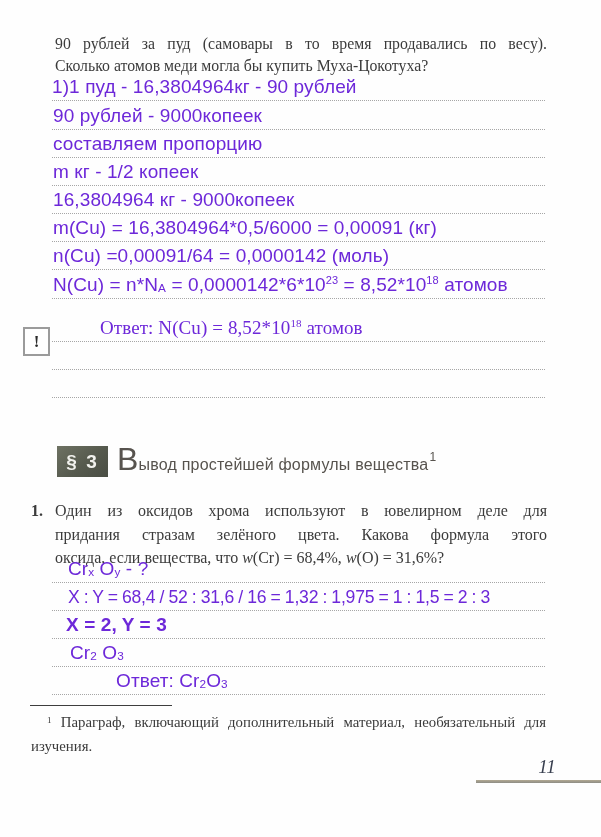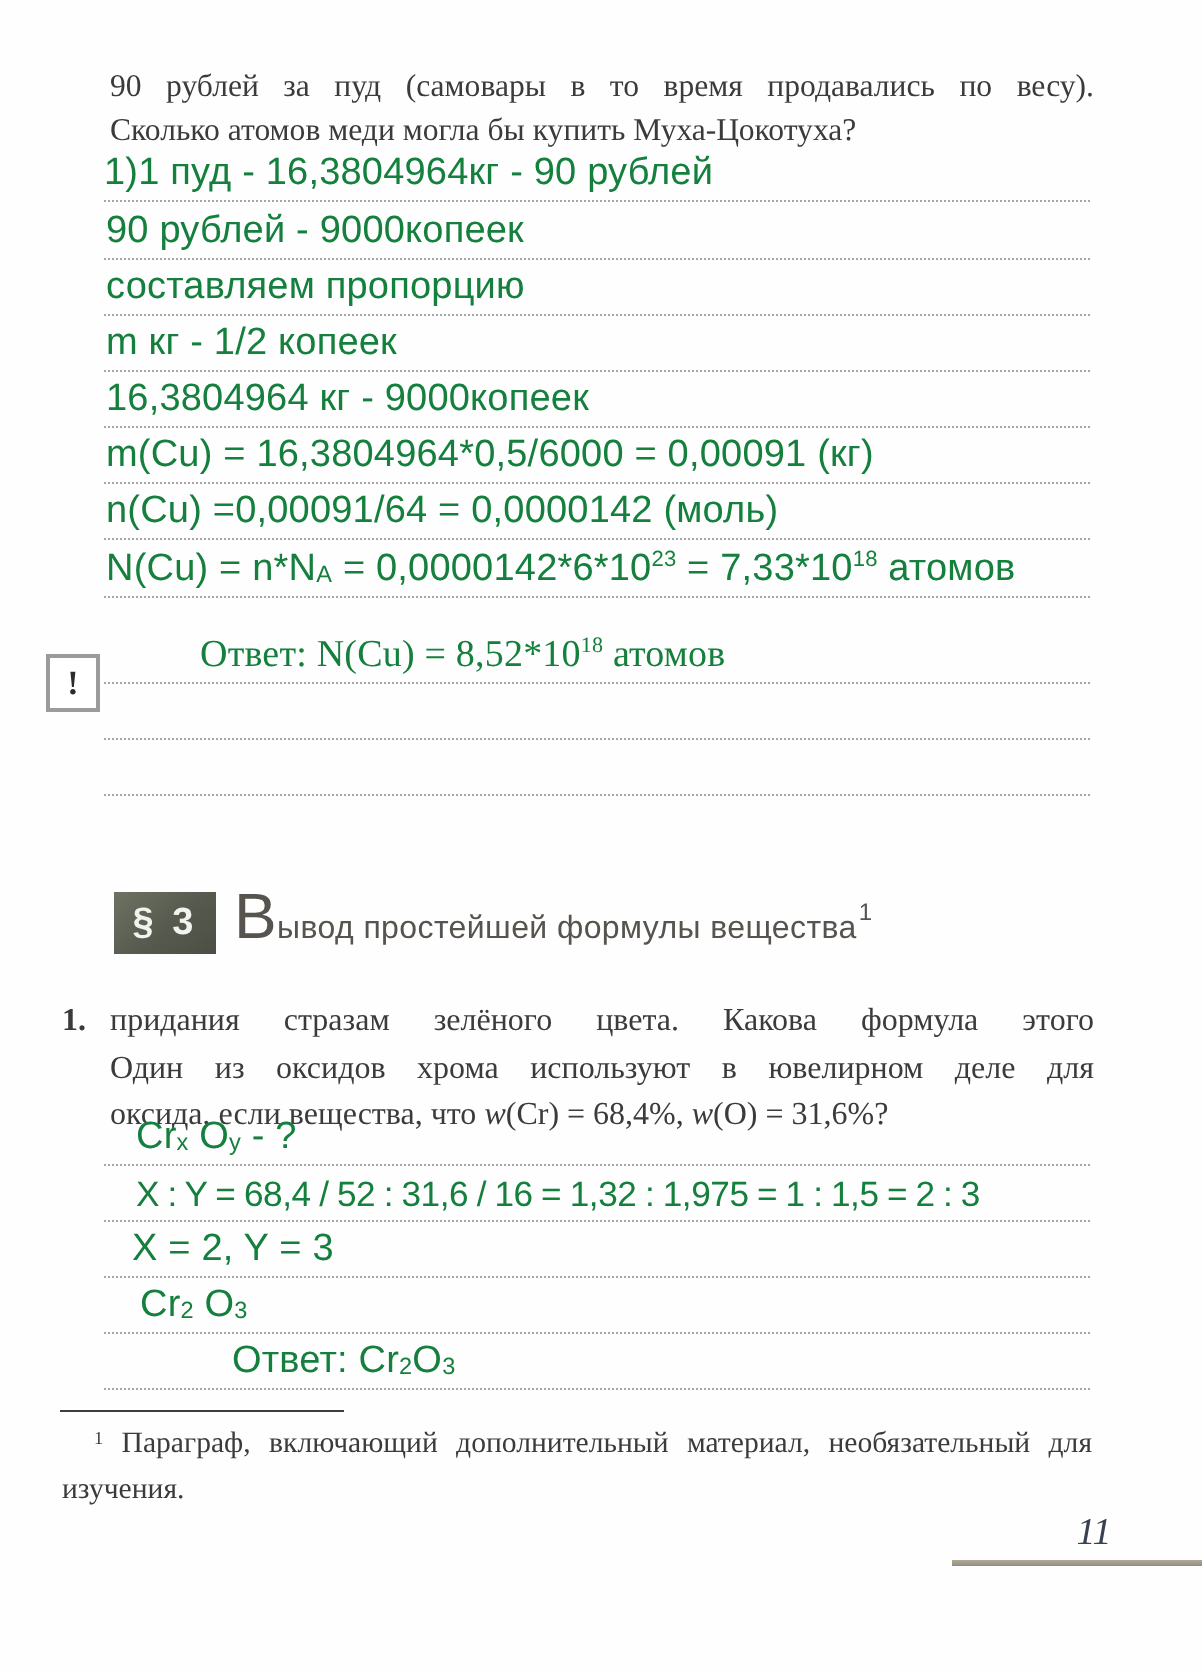--- a/index.html
+++ b/index.html
@@ -24,7 +24,7 @@
   .wrow{position:relative;box-sizing:border-box;border-bottom:1px dotted #a6a6a6;}
   .wrow .txt{
     position:absolute;bottom:2px;left:0;
-    font-size:19px;letter-spacing:0.1px;white-space:nowrap;color:#15803d;
+    font-size:19px;letter-spacing:0.1px;white-space:nowrap;color:#6d28d9;
   }
   .wrow .txt.tight{font-size:17.6px;letter-spacing:-0.2px;word-spacing:-0.5px;}
   sup{font-size:0.58em;vertical-align:baseline;position:relative;top:-0.65em;}

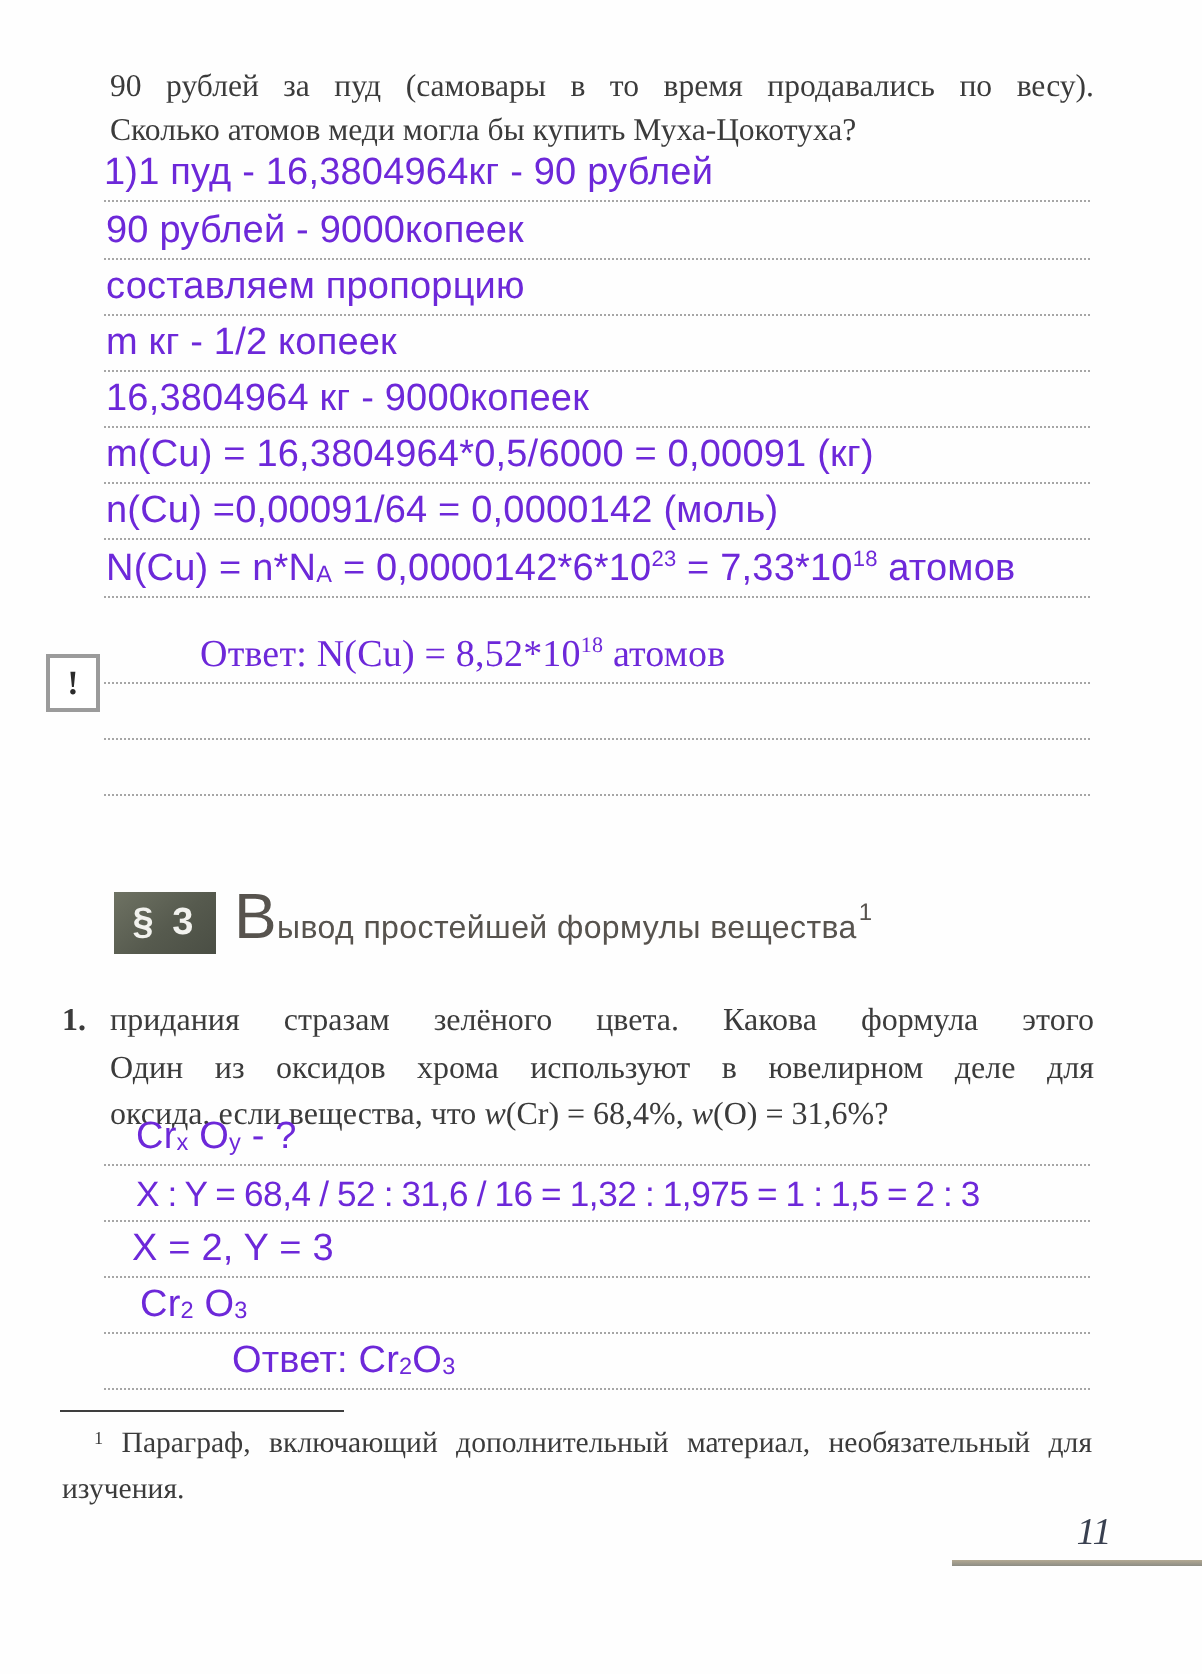--- a/index.html
+++ b/index.html
@@ -111,7 +111,7 @@
         <span class="txt" style="left: 1px;"><span>n(Cu) =0,00091/64 = 0,0000142 (моль)</span></span>
       </div>
       <div class="wrow" style="height: 29px;">
-        <span class="txt" style="left: 1px;"><span>N(Cu) = n*N</span><sub>A</sub><span> = 0,0000142*6*10</span><sup>23</sup><span> = 7,33*10</span><sup>18</sup><span> атомов</span></span>
+        <span class="txt" style="left: 1px;"><span>N(Cu) = n*N</span><sub>A</sub><span> = 0,0000142*6*10</span><sup>23</sup><span> = 8,52*10</span><sup>18</sup><span> атомов</span></span>
       </div>
       <div class="wrow" style="height: 43px;">
         <span class="txt" style="left: 48px; font-family: Liberation Serif, serif;"><span>Ответ: N(Cu) = 8,52*10</span><sup>18</sup><span> атомов</span></span>

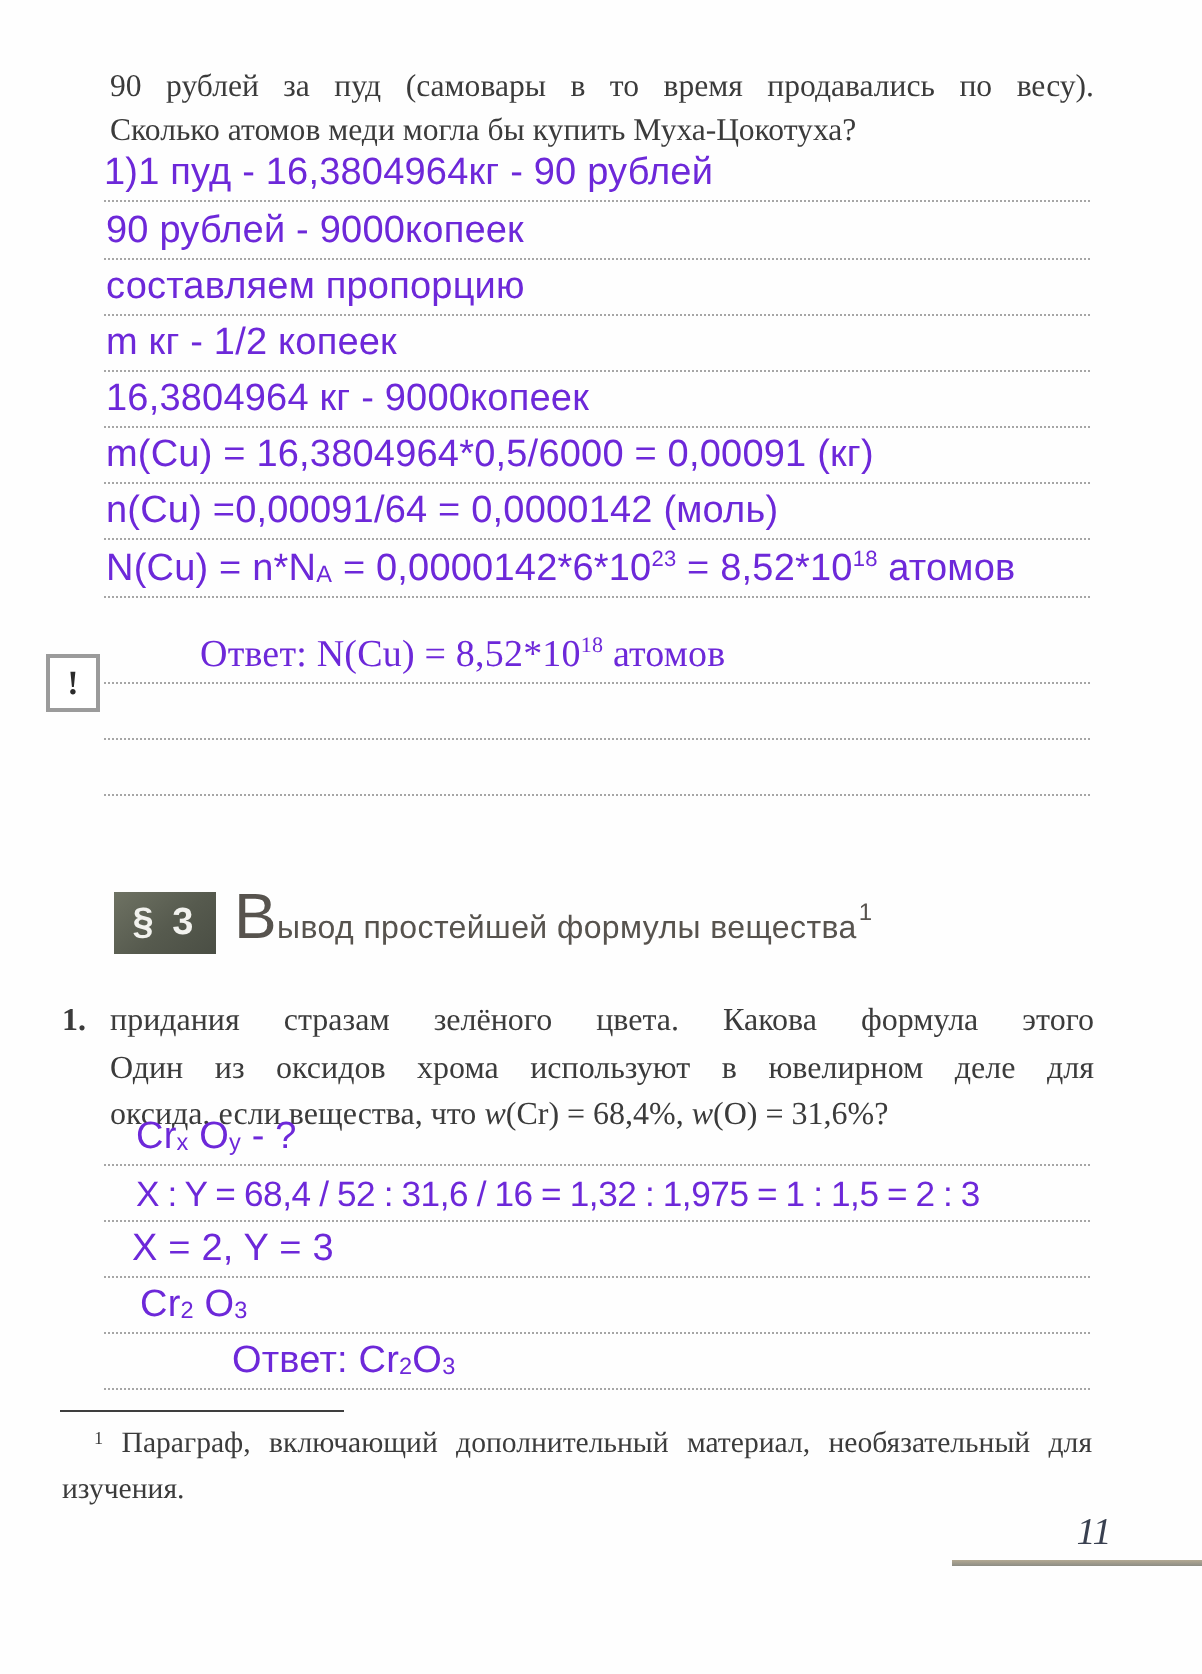--- a/index.html
+++ b/index.html
@@ -135,8 +135,8 @@
 
   <div class="prob-num serif">1.</div>
   <div class="prob-text serif">
+    <div class="jline">Один из оксидов хрома используют в ювелирном деле для</div>
     <div class="jline">придания стразам зелёного цвета. Какова формула этого</div>
-    <div class="jline">Один из оксидов хрома используют в ювелирном деле для</div>
     <div><span>оксида, если вещества, что </span><span class="it">w</span><span>(Cr) = 68,4%, </span><span class="it">w</span><span>(O) = 31,6%?</span></div>
   </div>
 

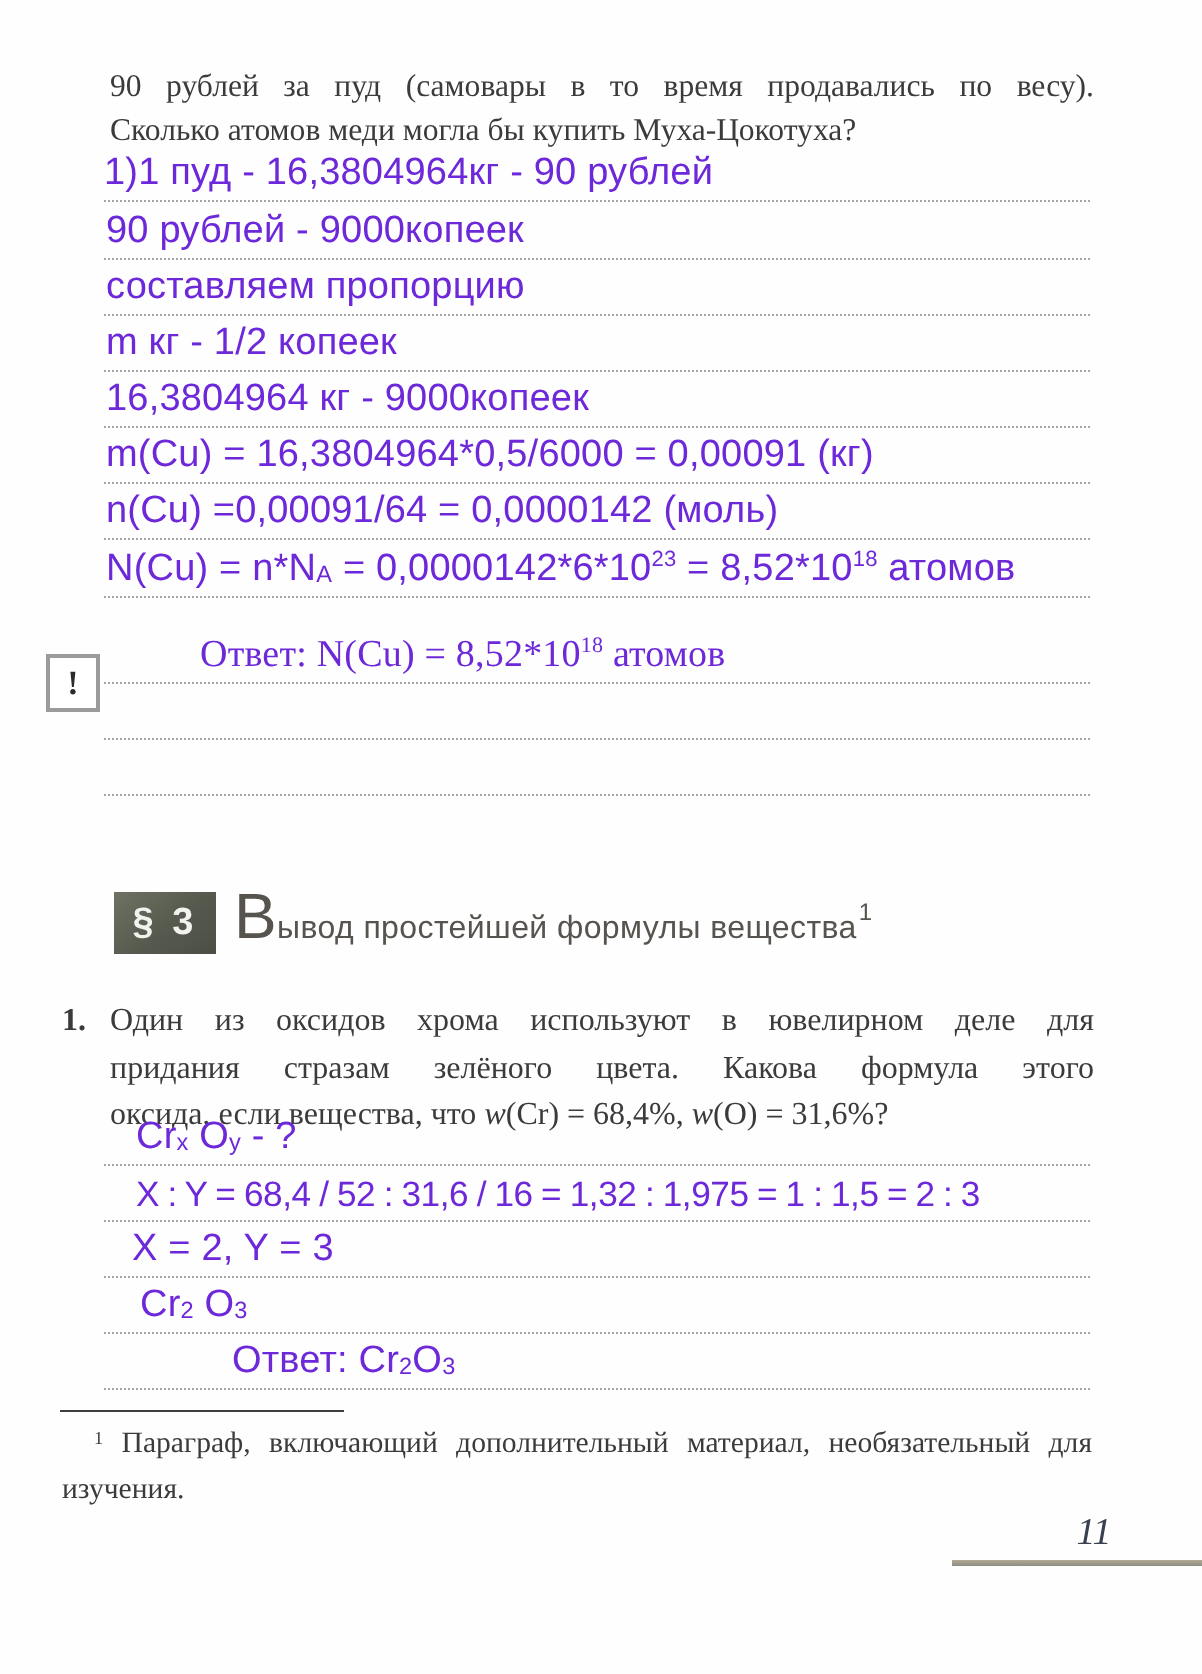--- a/index.html
+++ b/index.html
@@ -148,7 +148,7 @@
         <span class="txt tight" style="left: 16px;"><span>X : Y = 68,4 / 52 : 31,6 / 16 = 1,32 : 1,975 = 1 : 1,5 = 2 : 3</span></span>
       </div>
       <div class="wrow" style="height: 28px;">
-        <span class="txt" style="left: 14px;"><span>X = 2, Y = 3</span></span>
+        <span class="txt" style="left: 14px; font-weight: bold;"><span>X = 2, Y = 3</span></span>
       </div>
       <div class="wrow" style="height: 28px;">
         <span class="txt" style="left: 18px;"><span>Cr</span><sub>2</sub><span> O</span><sub>3</sub></span>

